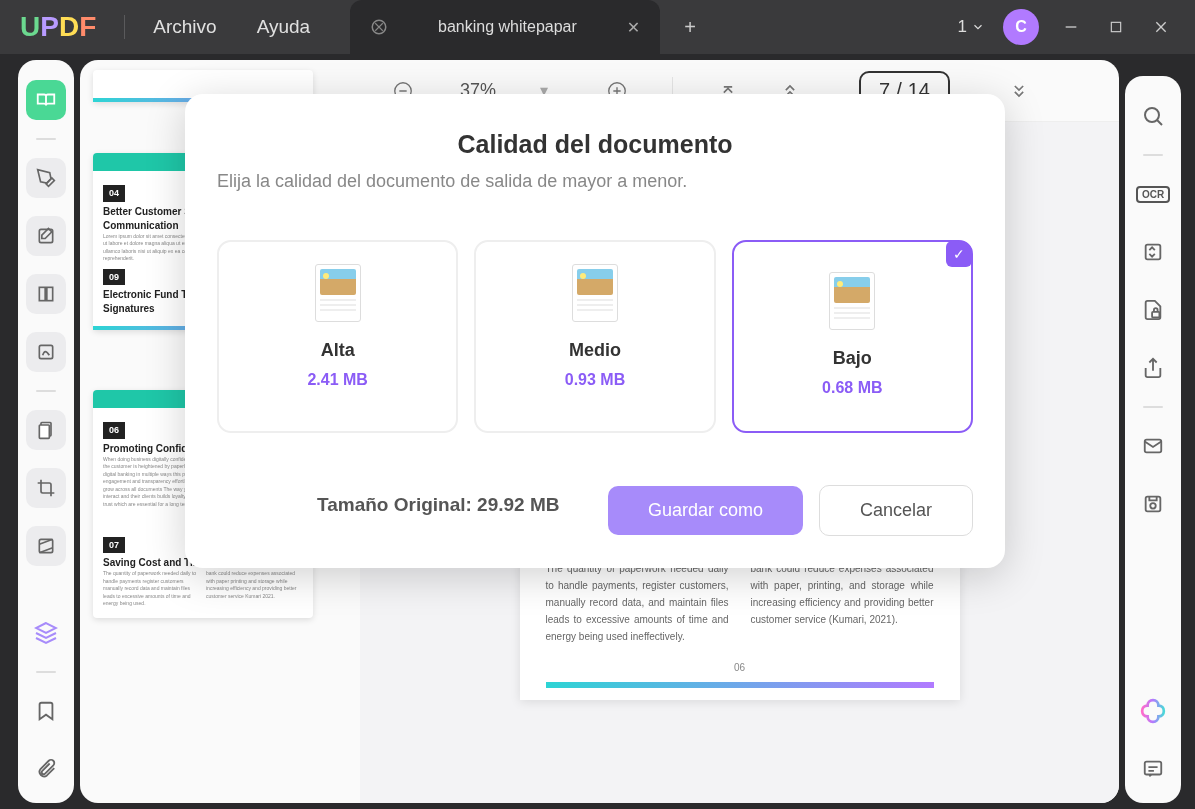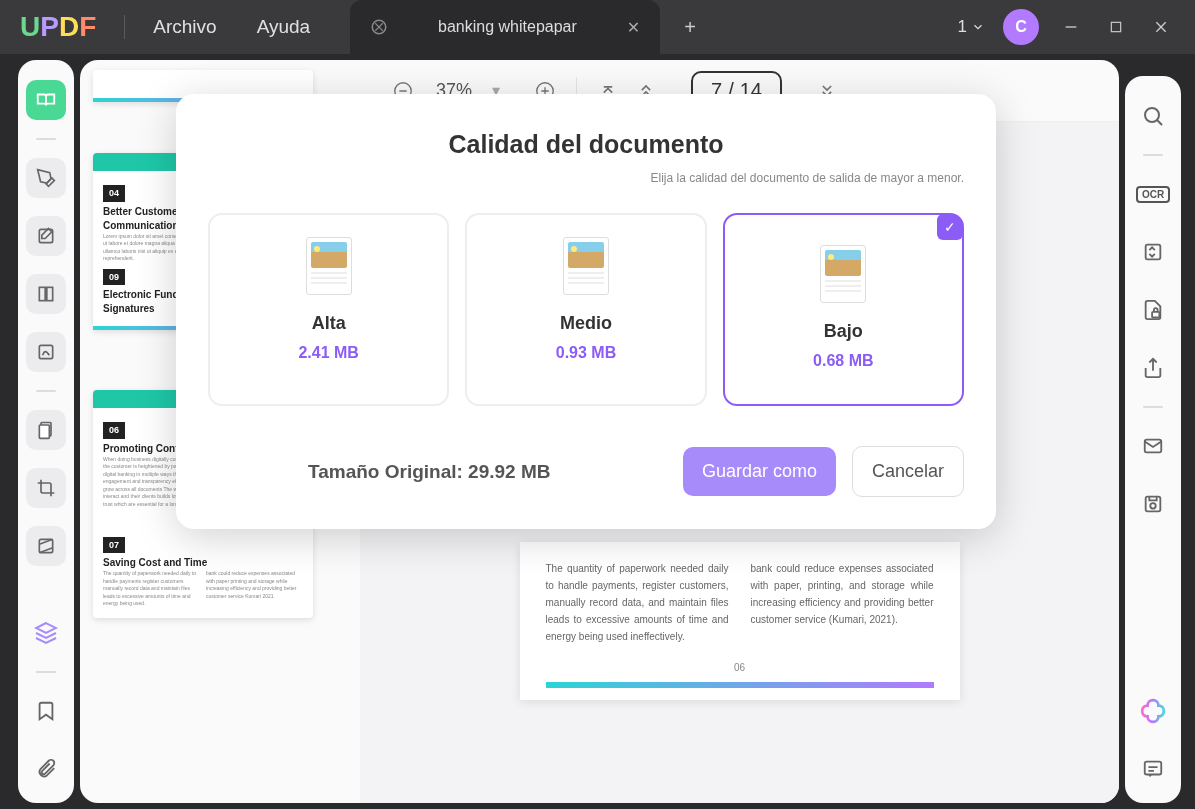--- a/index.html
+++ b/index.html
@@ -49,7 +49,7 @@
 .page-num { text-align: center; font-size: 18px; color: #555; margin-bottom: 20px; }
 
 .viewer { flex: 1; display: flex; flex-direction: column; position: relative; }
-.toolbar { height: 62px; border-bottom: 1px solid #eee; display: flex; align-items: center; padding: 0 30px; gap: 12px; }
+.toolbar { height: 62px; border-bottom: 1px solid #eee; display: flex; align-items: center; padding: 0 30px; gap: 36px; }
 .tb-btn { width: 26px; height: 26px; display: flex; align-items: center; justify-content: center; color: #777; cursor: pointer; font-size: 20px; }
 .zoom-lvl { font-size: 18px; color: #555; padding: 0 8px; }
 .zoom-caret { color: #aaa; margin-right: 20px; }

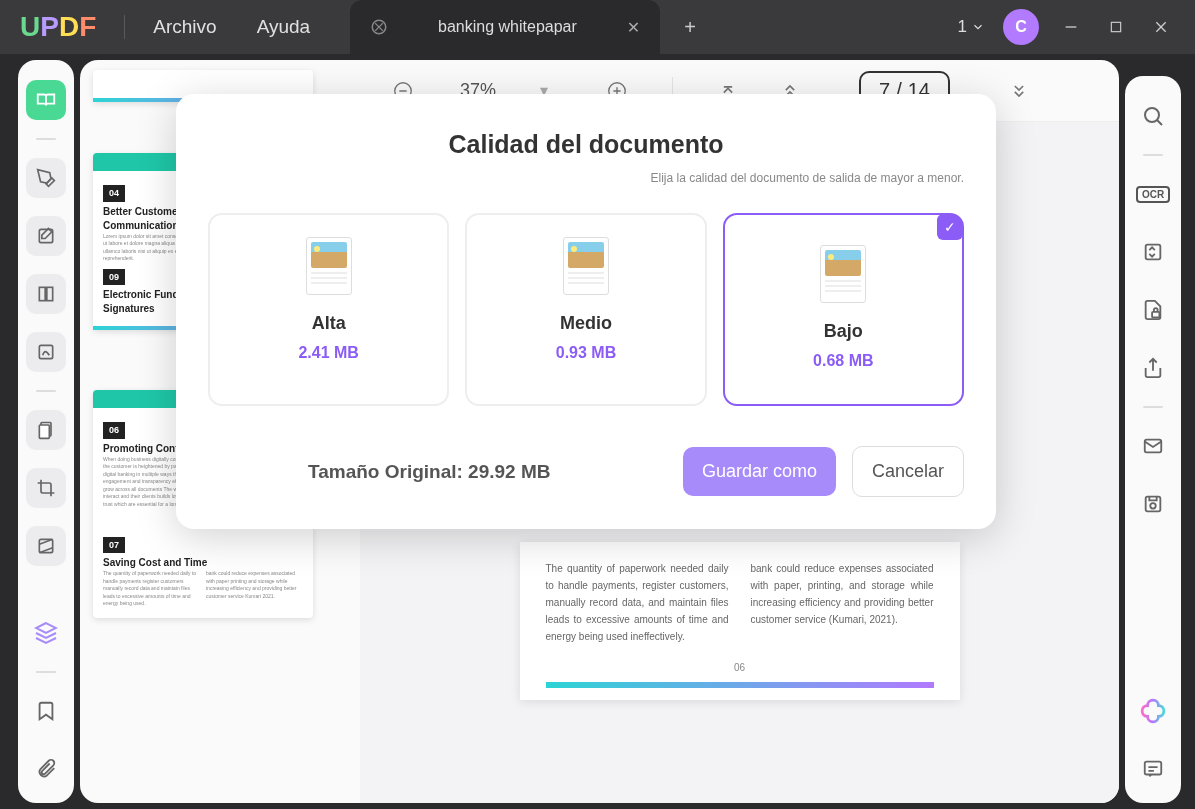--- a/index.html
+++ b/index.html
@@ -64,7 +64,7 @@
 .doc-grad { height: 6px; background: linear-gradient(90deg, #2dd4d4, #b17aff); margin-top: 6px; }
 
 
-.overlay { position: absolute; left: 176px; top: 94px; width: 820px; background: white; border-radius: 18px; box-shadow: 0 8px 40px rgba(0,0,0,0.18); padding: 36px 32px 32px; z-index: 100; }
+.overlay { position: absolute; left: 185px; top: 94px; width: 820px; background: white; border-radius: 18px; box-shadow: 0 8px 40px rgba(0,0,0,0.18); padding: 36px 32px 32px; z-index: 100; }
 .modal-title { text-align: center; font-size: 25px; font-weight: 600; color: #333; margin-bottom: 12px; }
 .modal-sub { text-align: right; font-size: 12px; color: #888; margin-bottom: 28px; }
 .quality-grid { display: flex; gap: 16px; margin-bottom: 40px; }

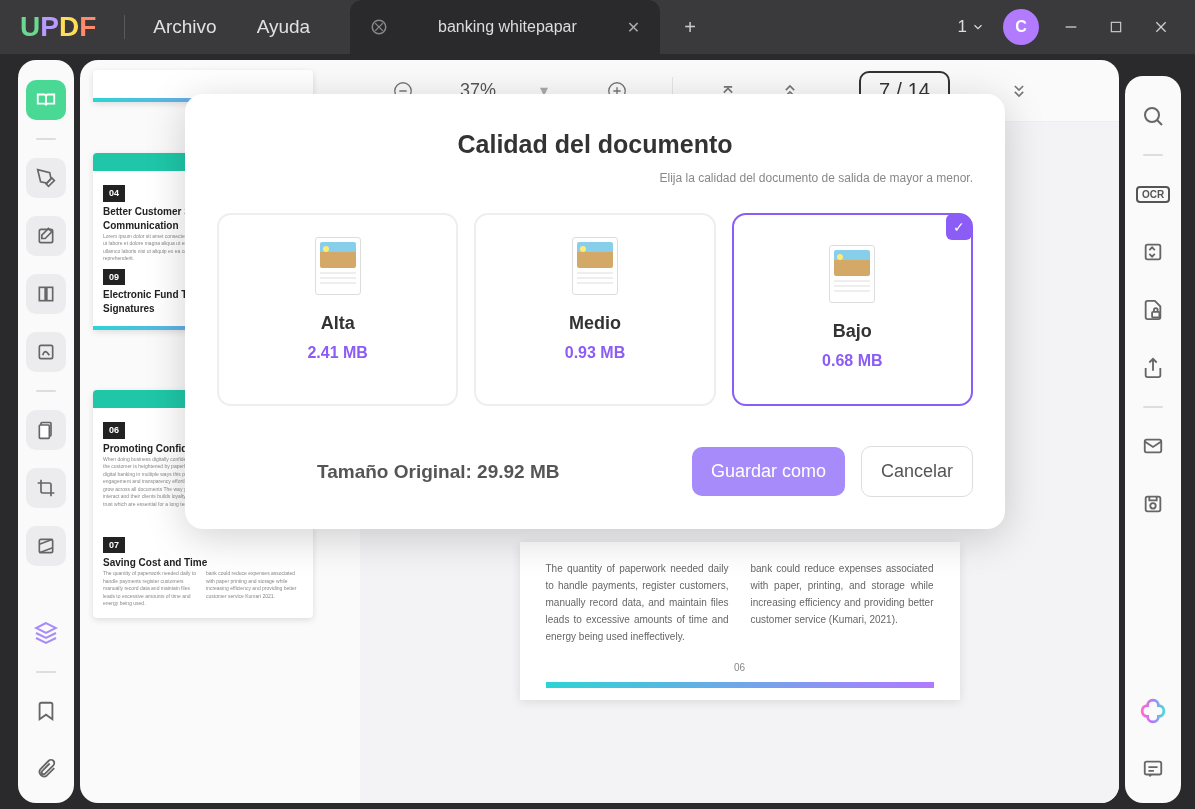--- a/index.html
+++ b/index.html
@@ -66,7 +66,7 @@
 
 .overlay { position: absolute; left: 185px; top: 94px; width: 820px; background: white; border-radius: 18px; box-shadow: 0 8px 40px rgba(0,0,0,0.18); padding: 36px 32px 32px; z-index: 100; }
 .modal-title { text-align: center; font-size: 25px; font-weight: 600; color: #333; margin-bottom: 12px; }
-.modal-sub { text-align: right; font-size: 12px; color: #888; margin-bottom: 28px; }
+.modal-sub { text-align: left; font-size: 18px; color: #888; margin-bottom: 48px; }
 .quality-grid { display: flex; gap: 16px; margin-bottom: 40px; }
 .q-card { flex: 1; border: 2px solid #eee; border-radius: 14px; padding: 22px 10px 26px; cursor: pointer; text-align: center; position: relative; }
 .q-card.selected { border-color: #8b5cf6; padding: 30px 10px 34px; }

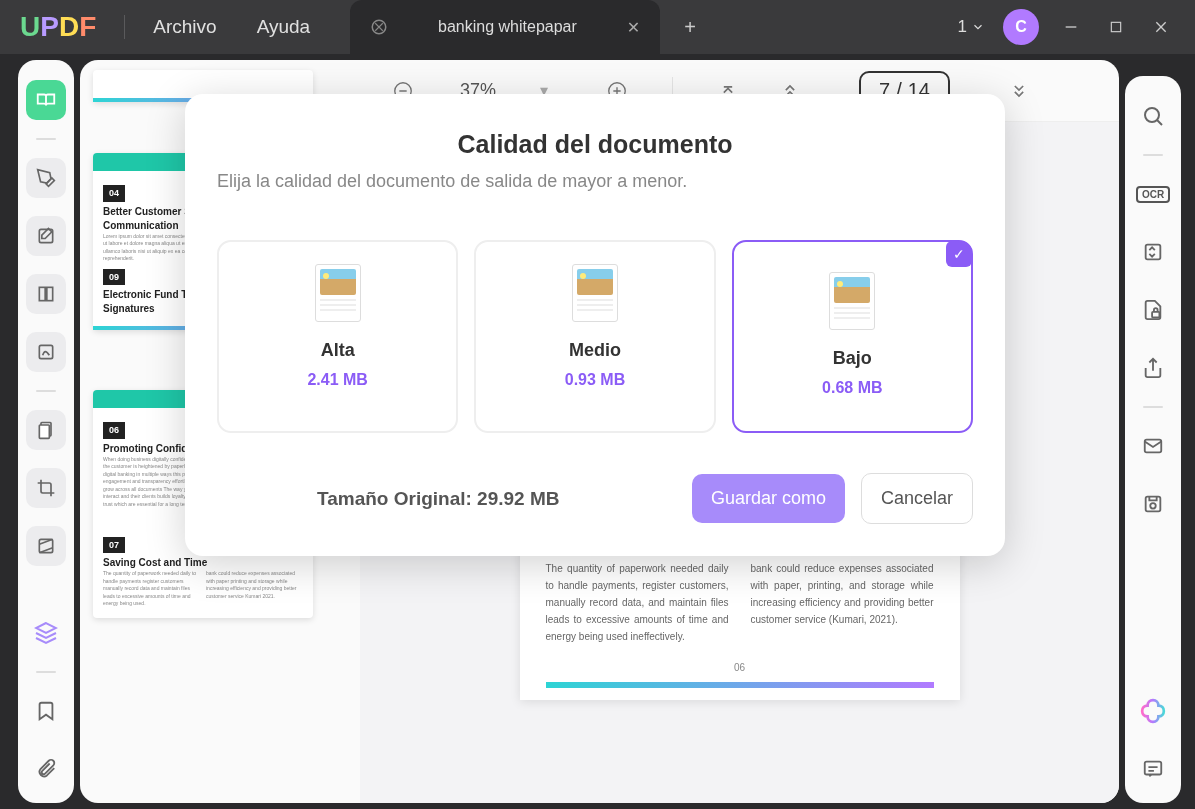--- a/index.html
+++ b/index.html
@@ -80,7 +80,7 @@
 .q-size { font-size: 16px; font-weight: 600; color: #8b5cf6; }
 .modal-footer { display: flex; align-items: center; gap: 16px; }
 .orig-size { font-size: 19px; font-weight: 700; color: #555; flex: 1; text-align: left; padding-left: 100px; }
-.btn { padding: 14px 19px; border-radius: 10px; font-size: 18px; border: none; cursor: pointer; }
+.btn { padding: 14px 40px; border-radius: 10px; font-size: 18px; border: none; cursor: pointer; margin-top: 12px; }
 .btn-primary { background: #a78bfa; color: white; }
 .btn-secondary { background: white; border: 1px solid #ddd; color: #555; }
 .ai-icon { width: 26px; height: 26px; }

